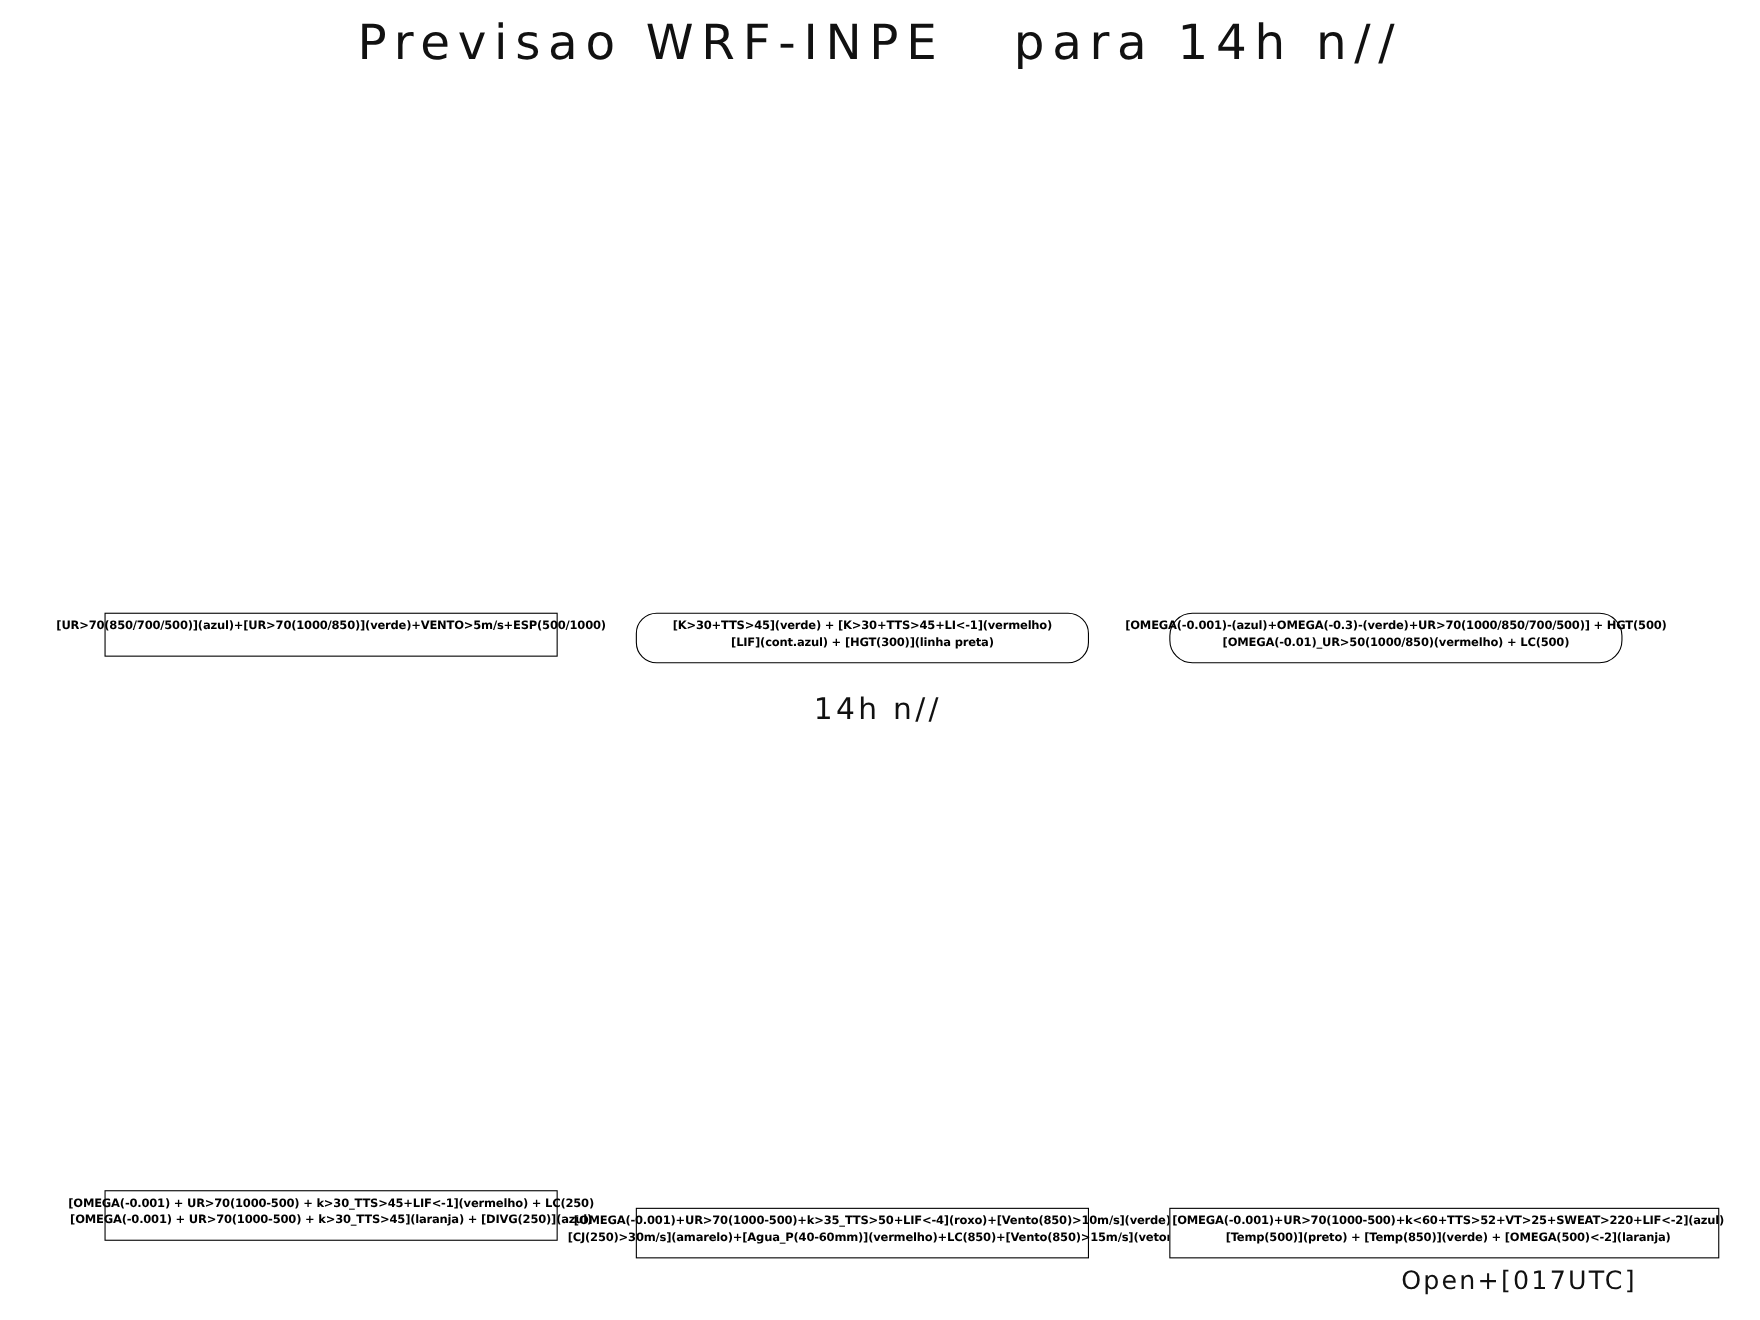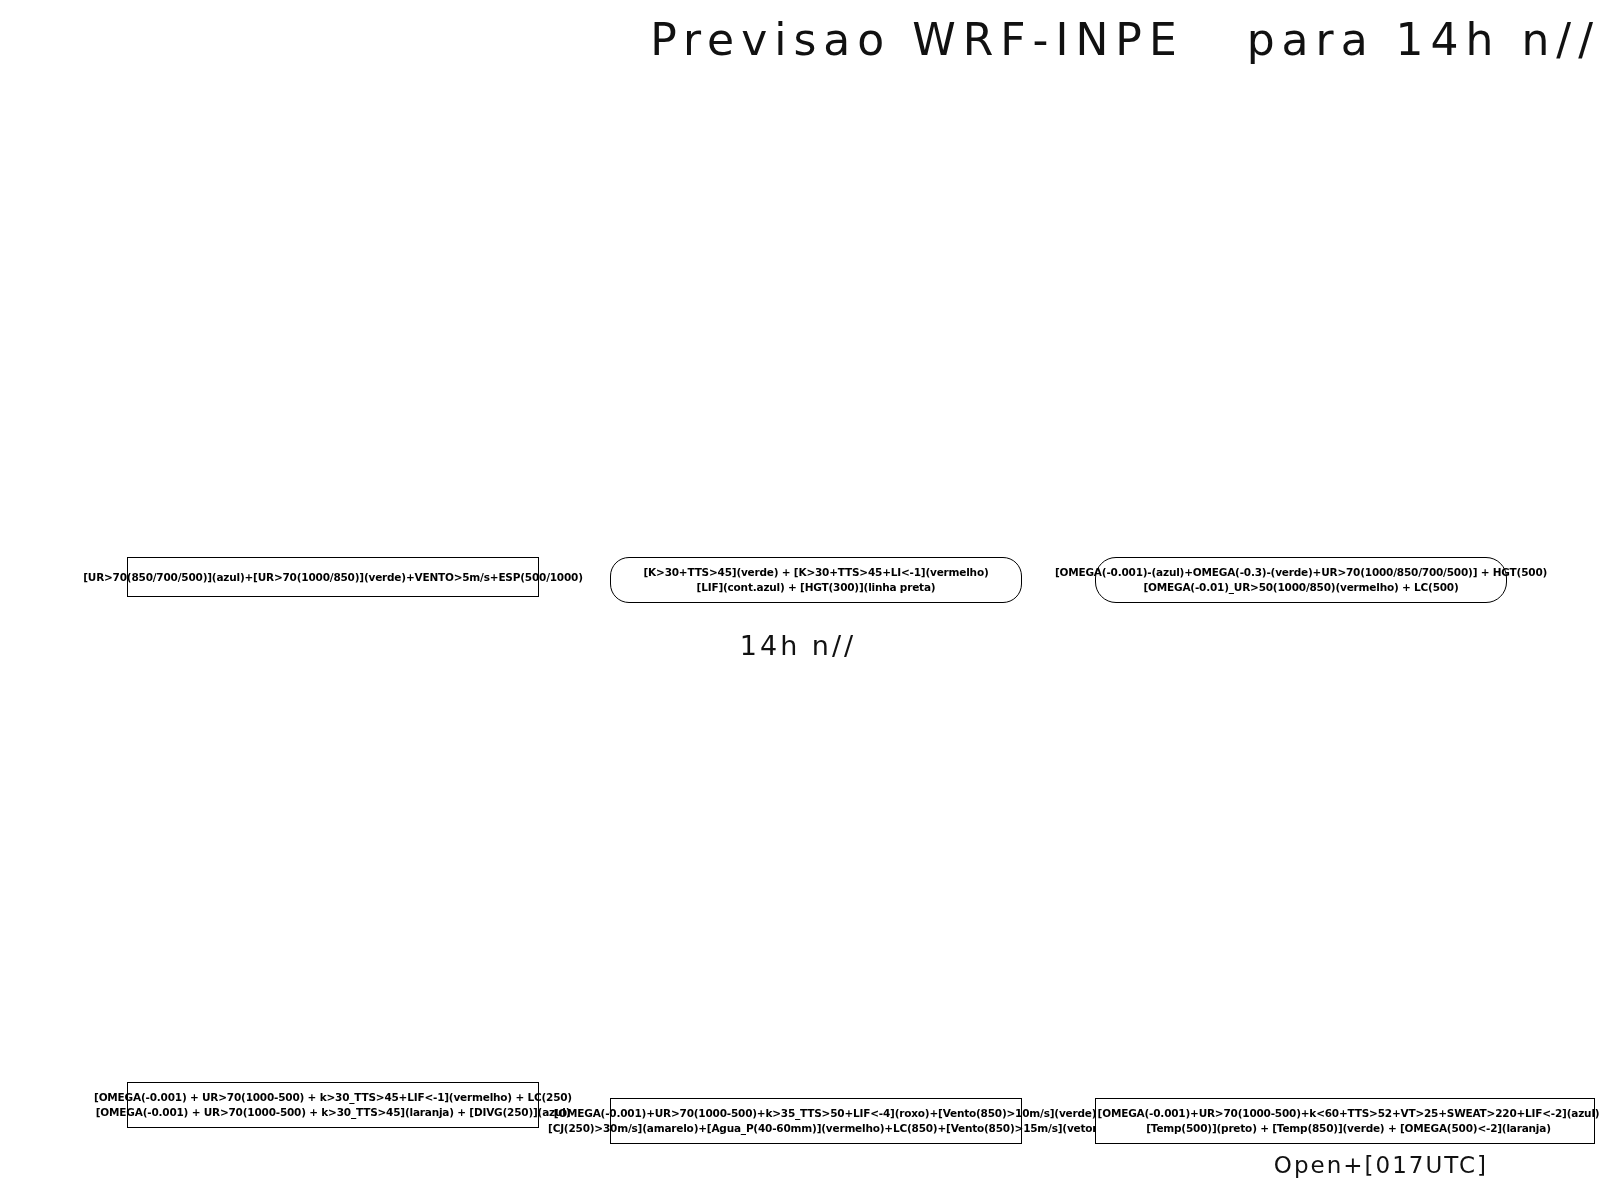--- a/index.html
+++ b/index.html
@@ -22,7 +22,7 @@
     top: 14px;
     left: 0;
     width: 1600px;
-    text-align: right;
+    text-align: center;
     font-family: "DejaVu Sans", sans-serif;
     font-size: 44px;
     font-weight: 400;

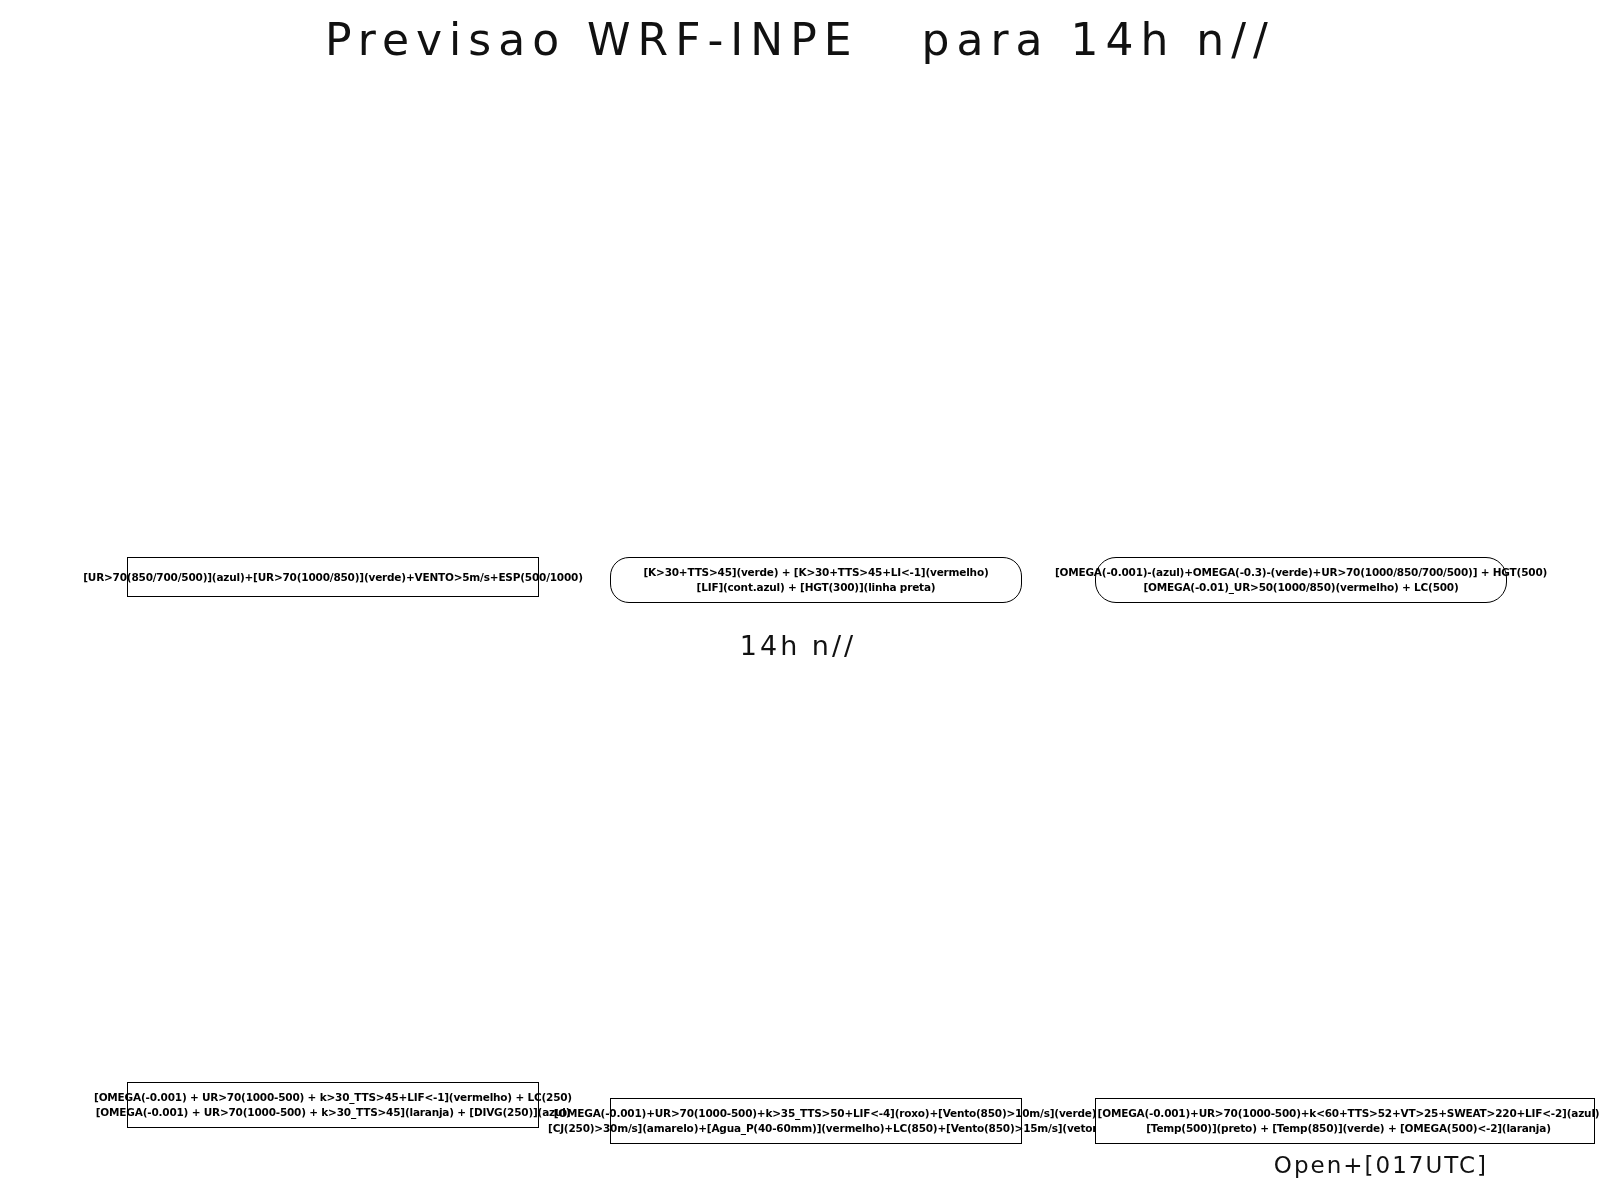--- a/index.html
+++ b/index.html
@@ -64,9 +64,8 @@
     display: flex;
     flex-direction: column;
     align-items: center;
-    justify-content: center;
+    justify-content: flex-start;
     padding: 4px 6px;
-    margin-left: 32px;
   }
   .legend-line {
     font-family: "DejaVu Sans", sans-serif;

